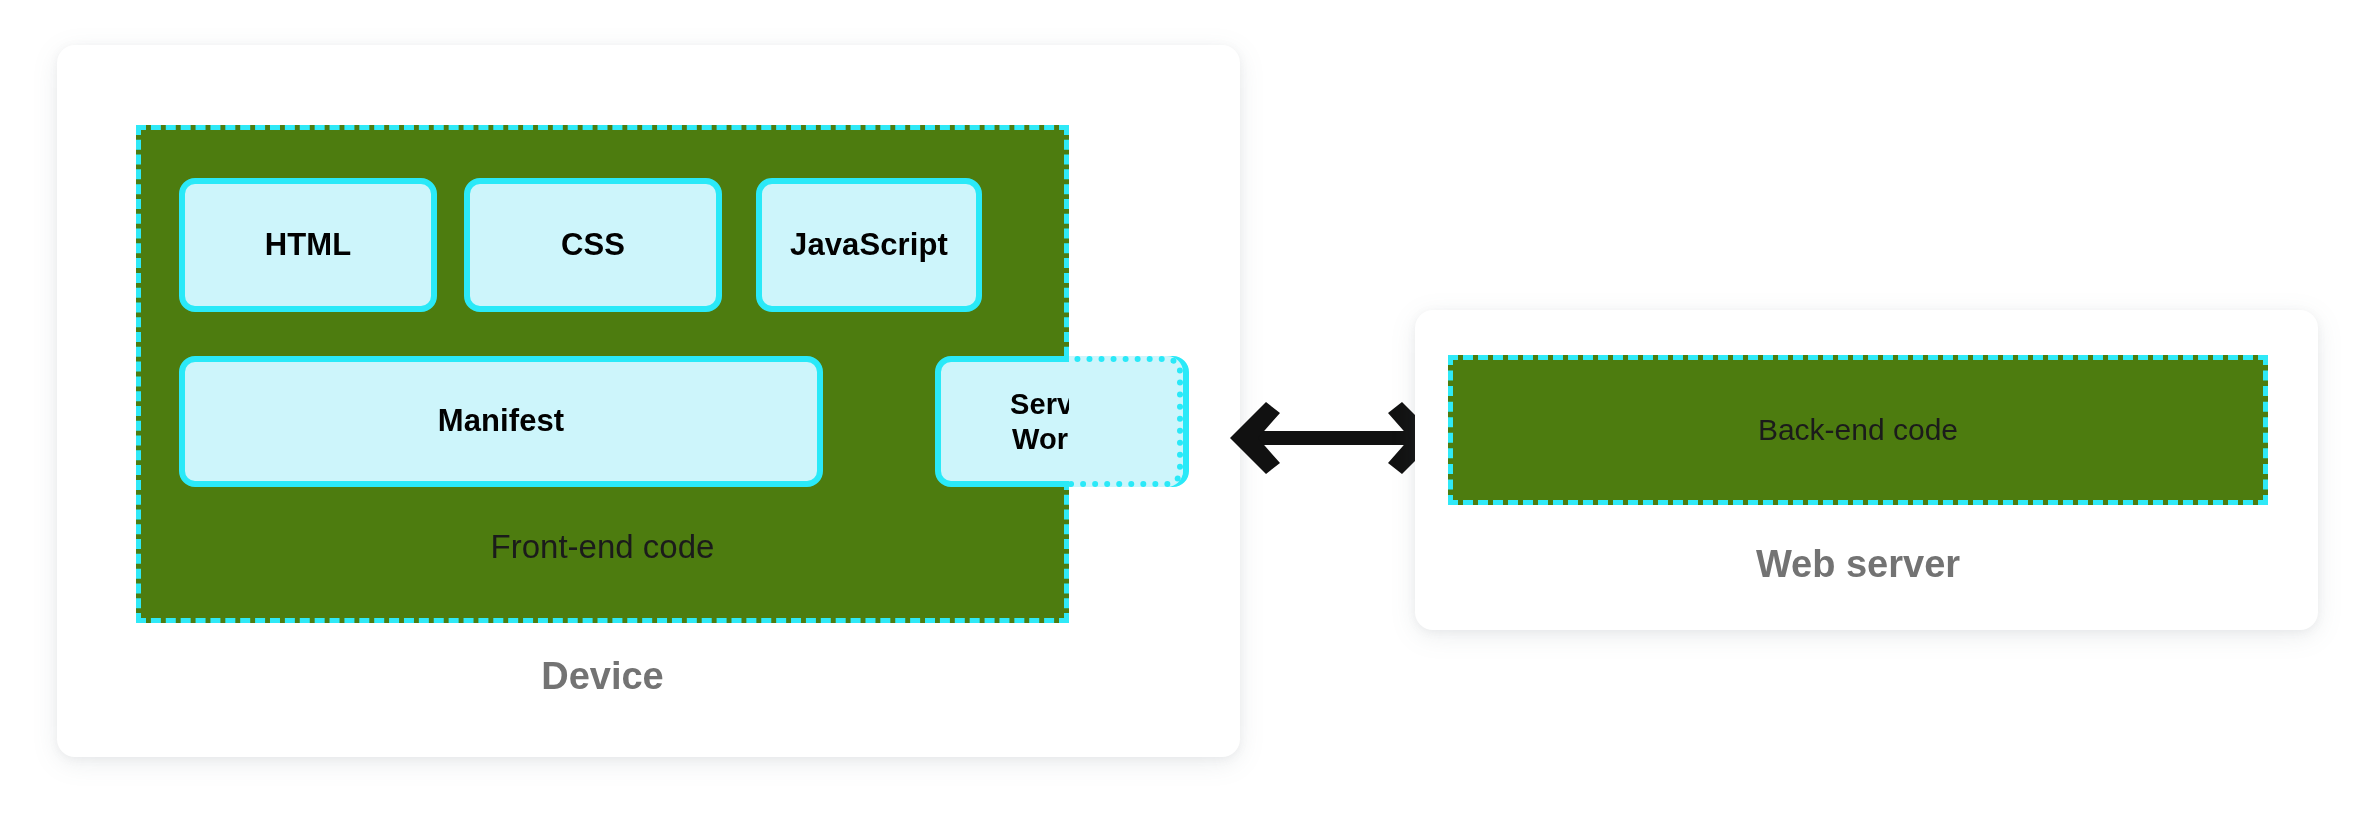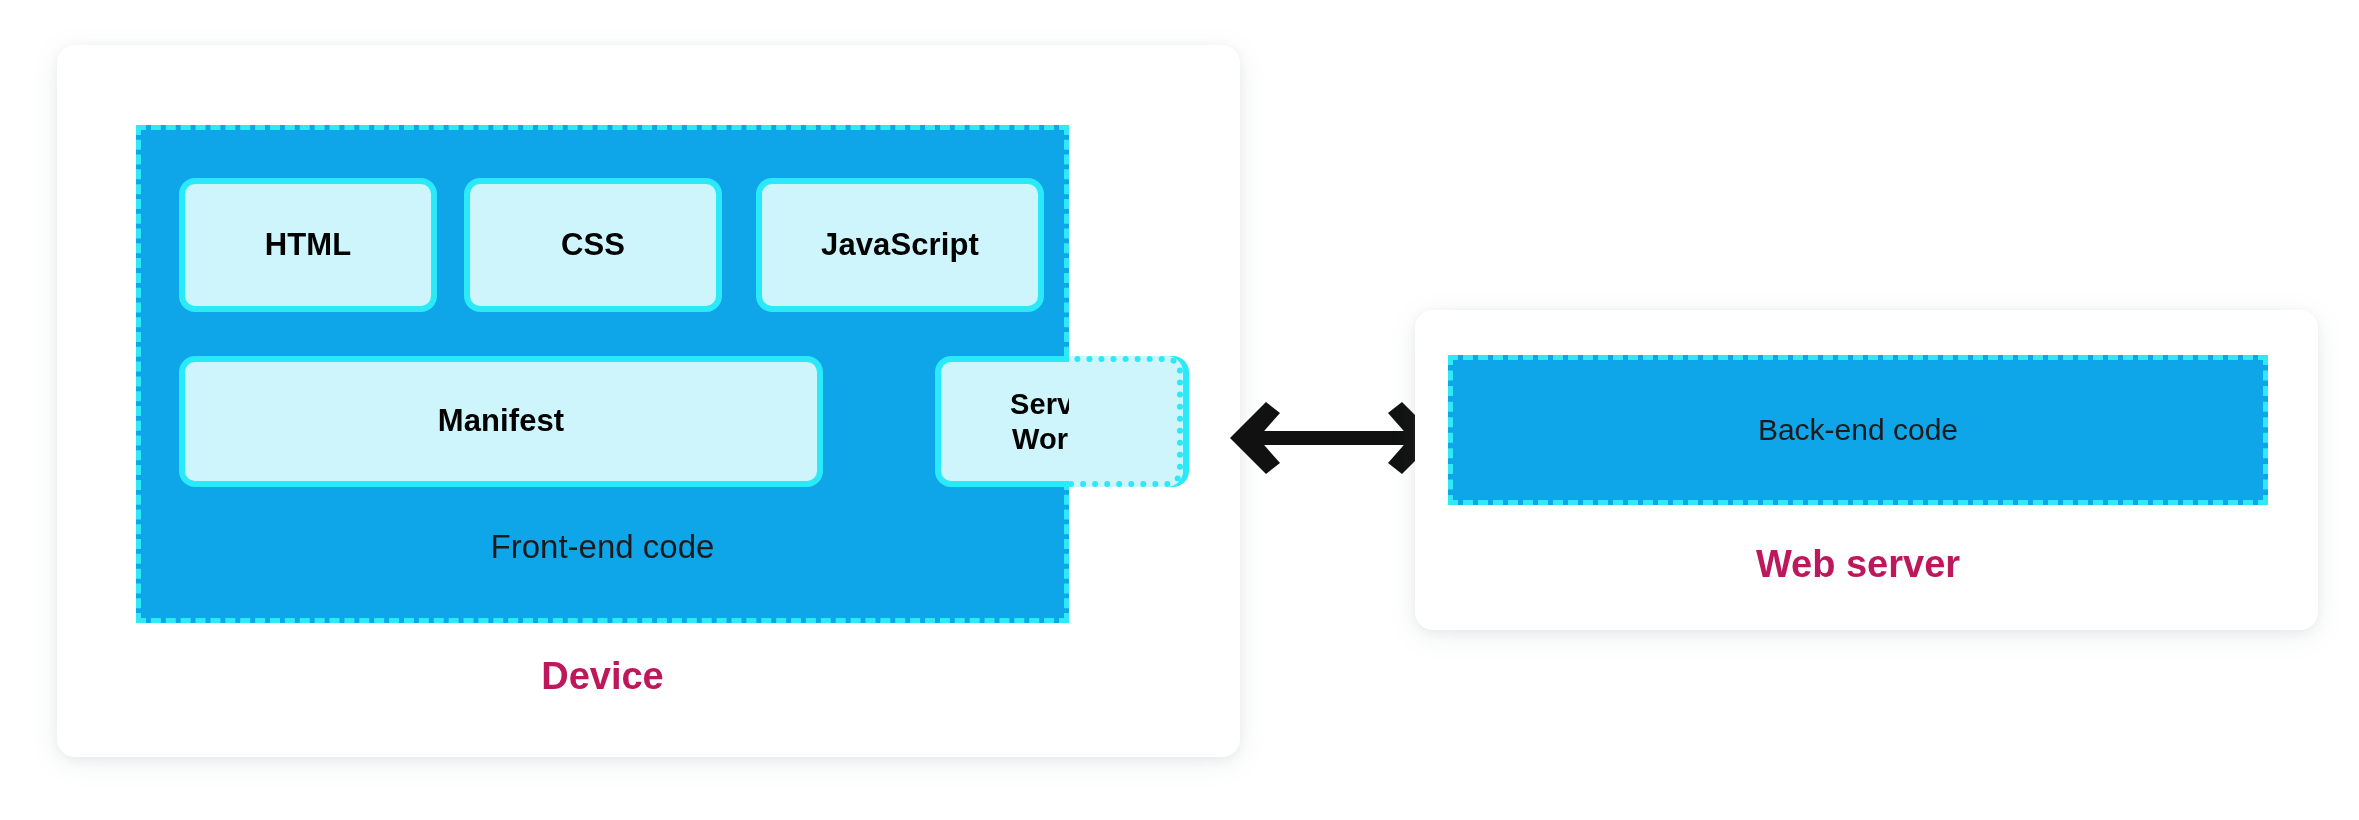--- a/index.html
+++ b/index.html
@@ -84,7 +84,7 @@
 
   #html-box   { left: 179px; top: 178px; width: 258px; height: 134px; }
   #css-box    { left: 464px; top: 178px; width: 258px; height: 134px; }
-  #js-box     { left: 756px; top: 178px; width: 288px; height: 134px; }
+  #js-box     { left: 756px; top: 178px; width: 226px; height: 134px; }
   #manifest-box { left: 179px; top: 356px; width: 644px; height: 131px; }
 
   

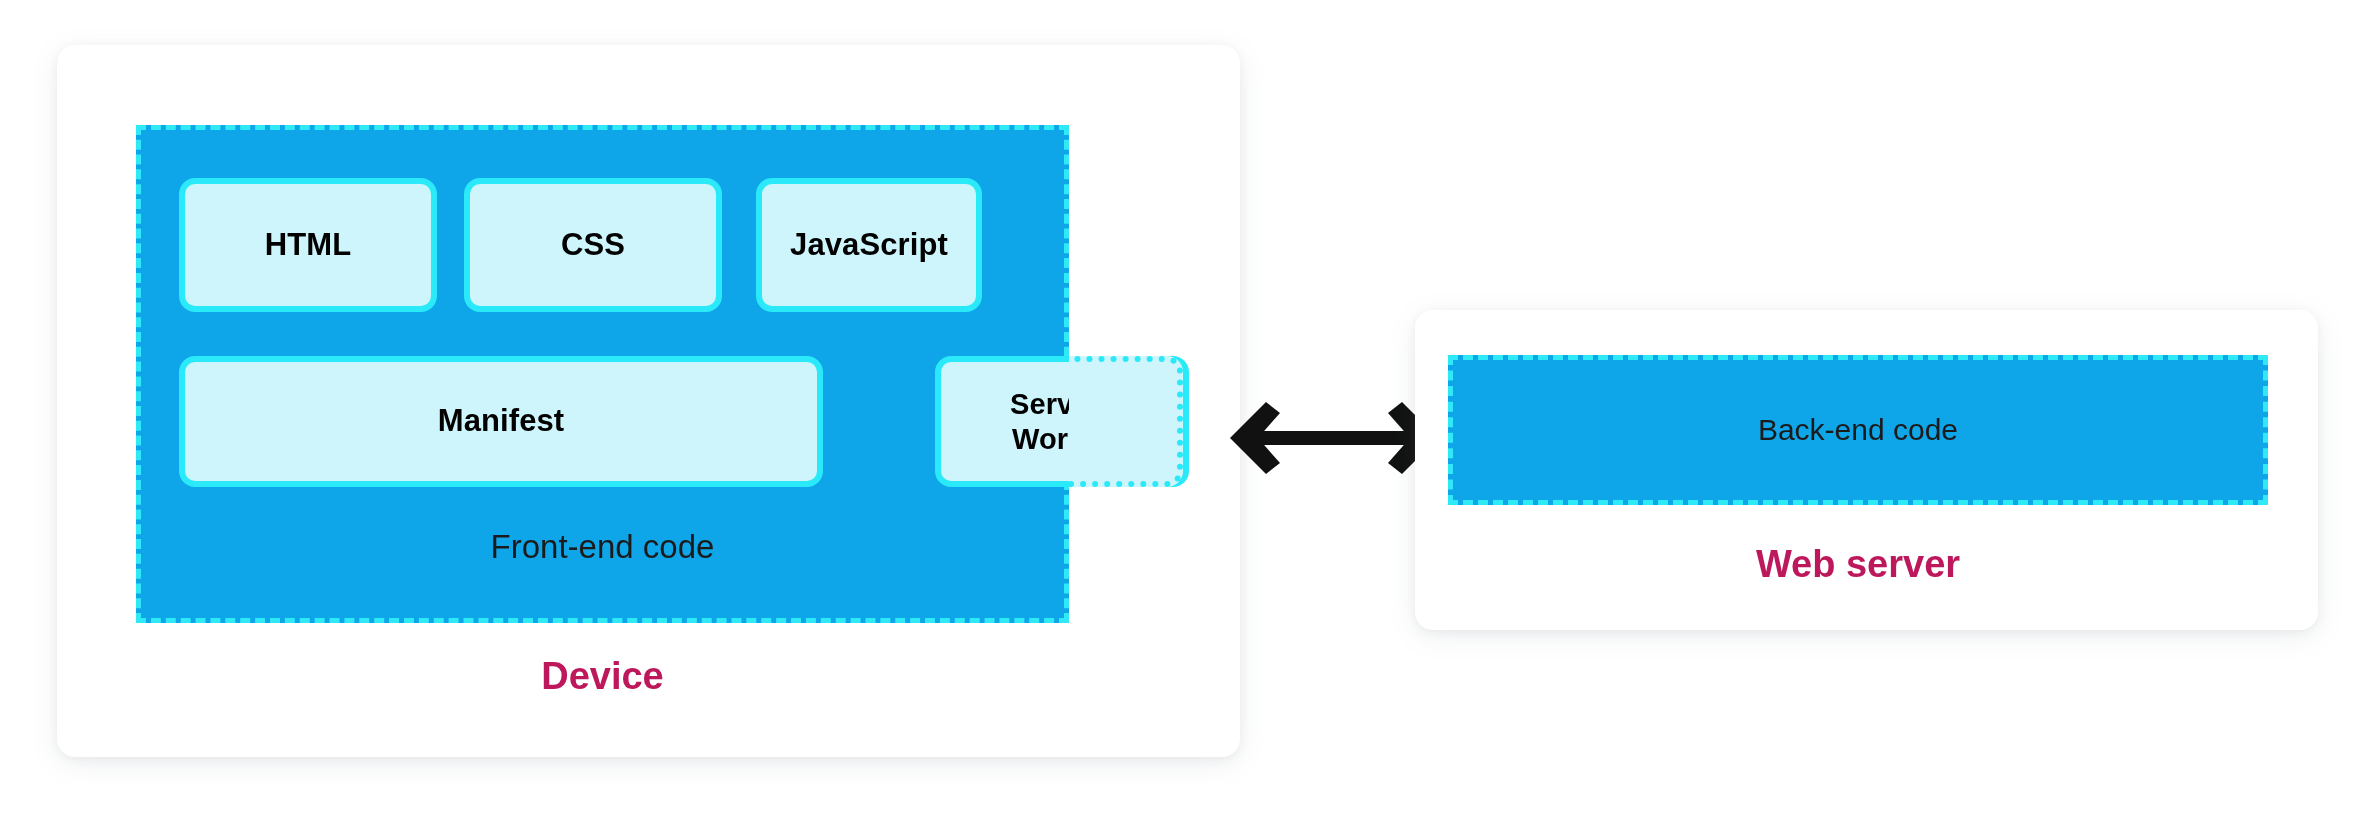--- a/index.html
+++ b/index.html
@@ -48,7 +48,7 @@
   
   .dashed-region {
     position: absolute;
-    background: #0ea5e9;
+    background: #4d7c0f;
     border: 5px dashed #2fe9f7;
     box-sizing: border-box;
   }

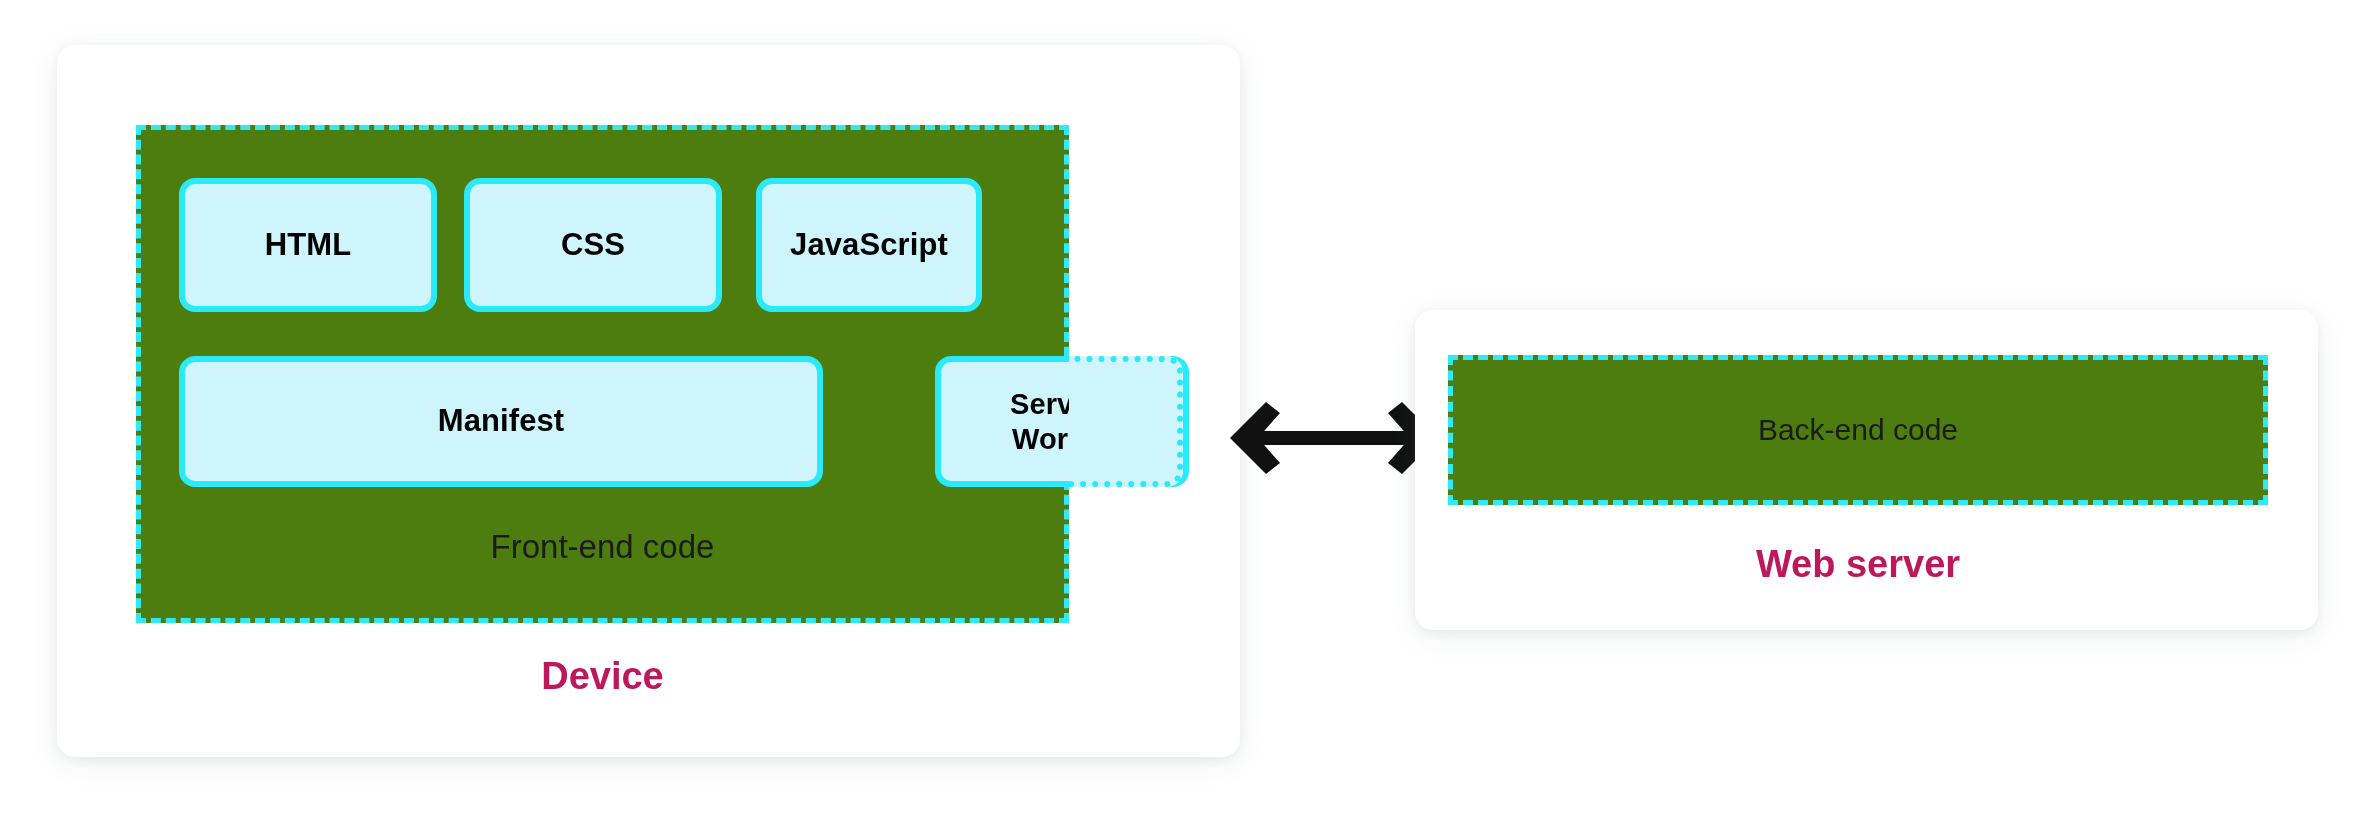--- a/index.html
+++ b/index.html
@@ -159,7 +159,7 @@
     position: absolute;
     font-size: 38px;
     font-weight: bold;
-    color: #be185d;
+    color: #737373;
     text-align: center;
     white-space: nowrap;
   }

